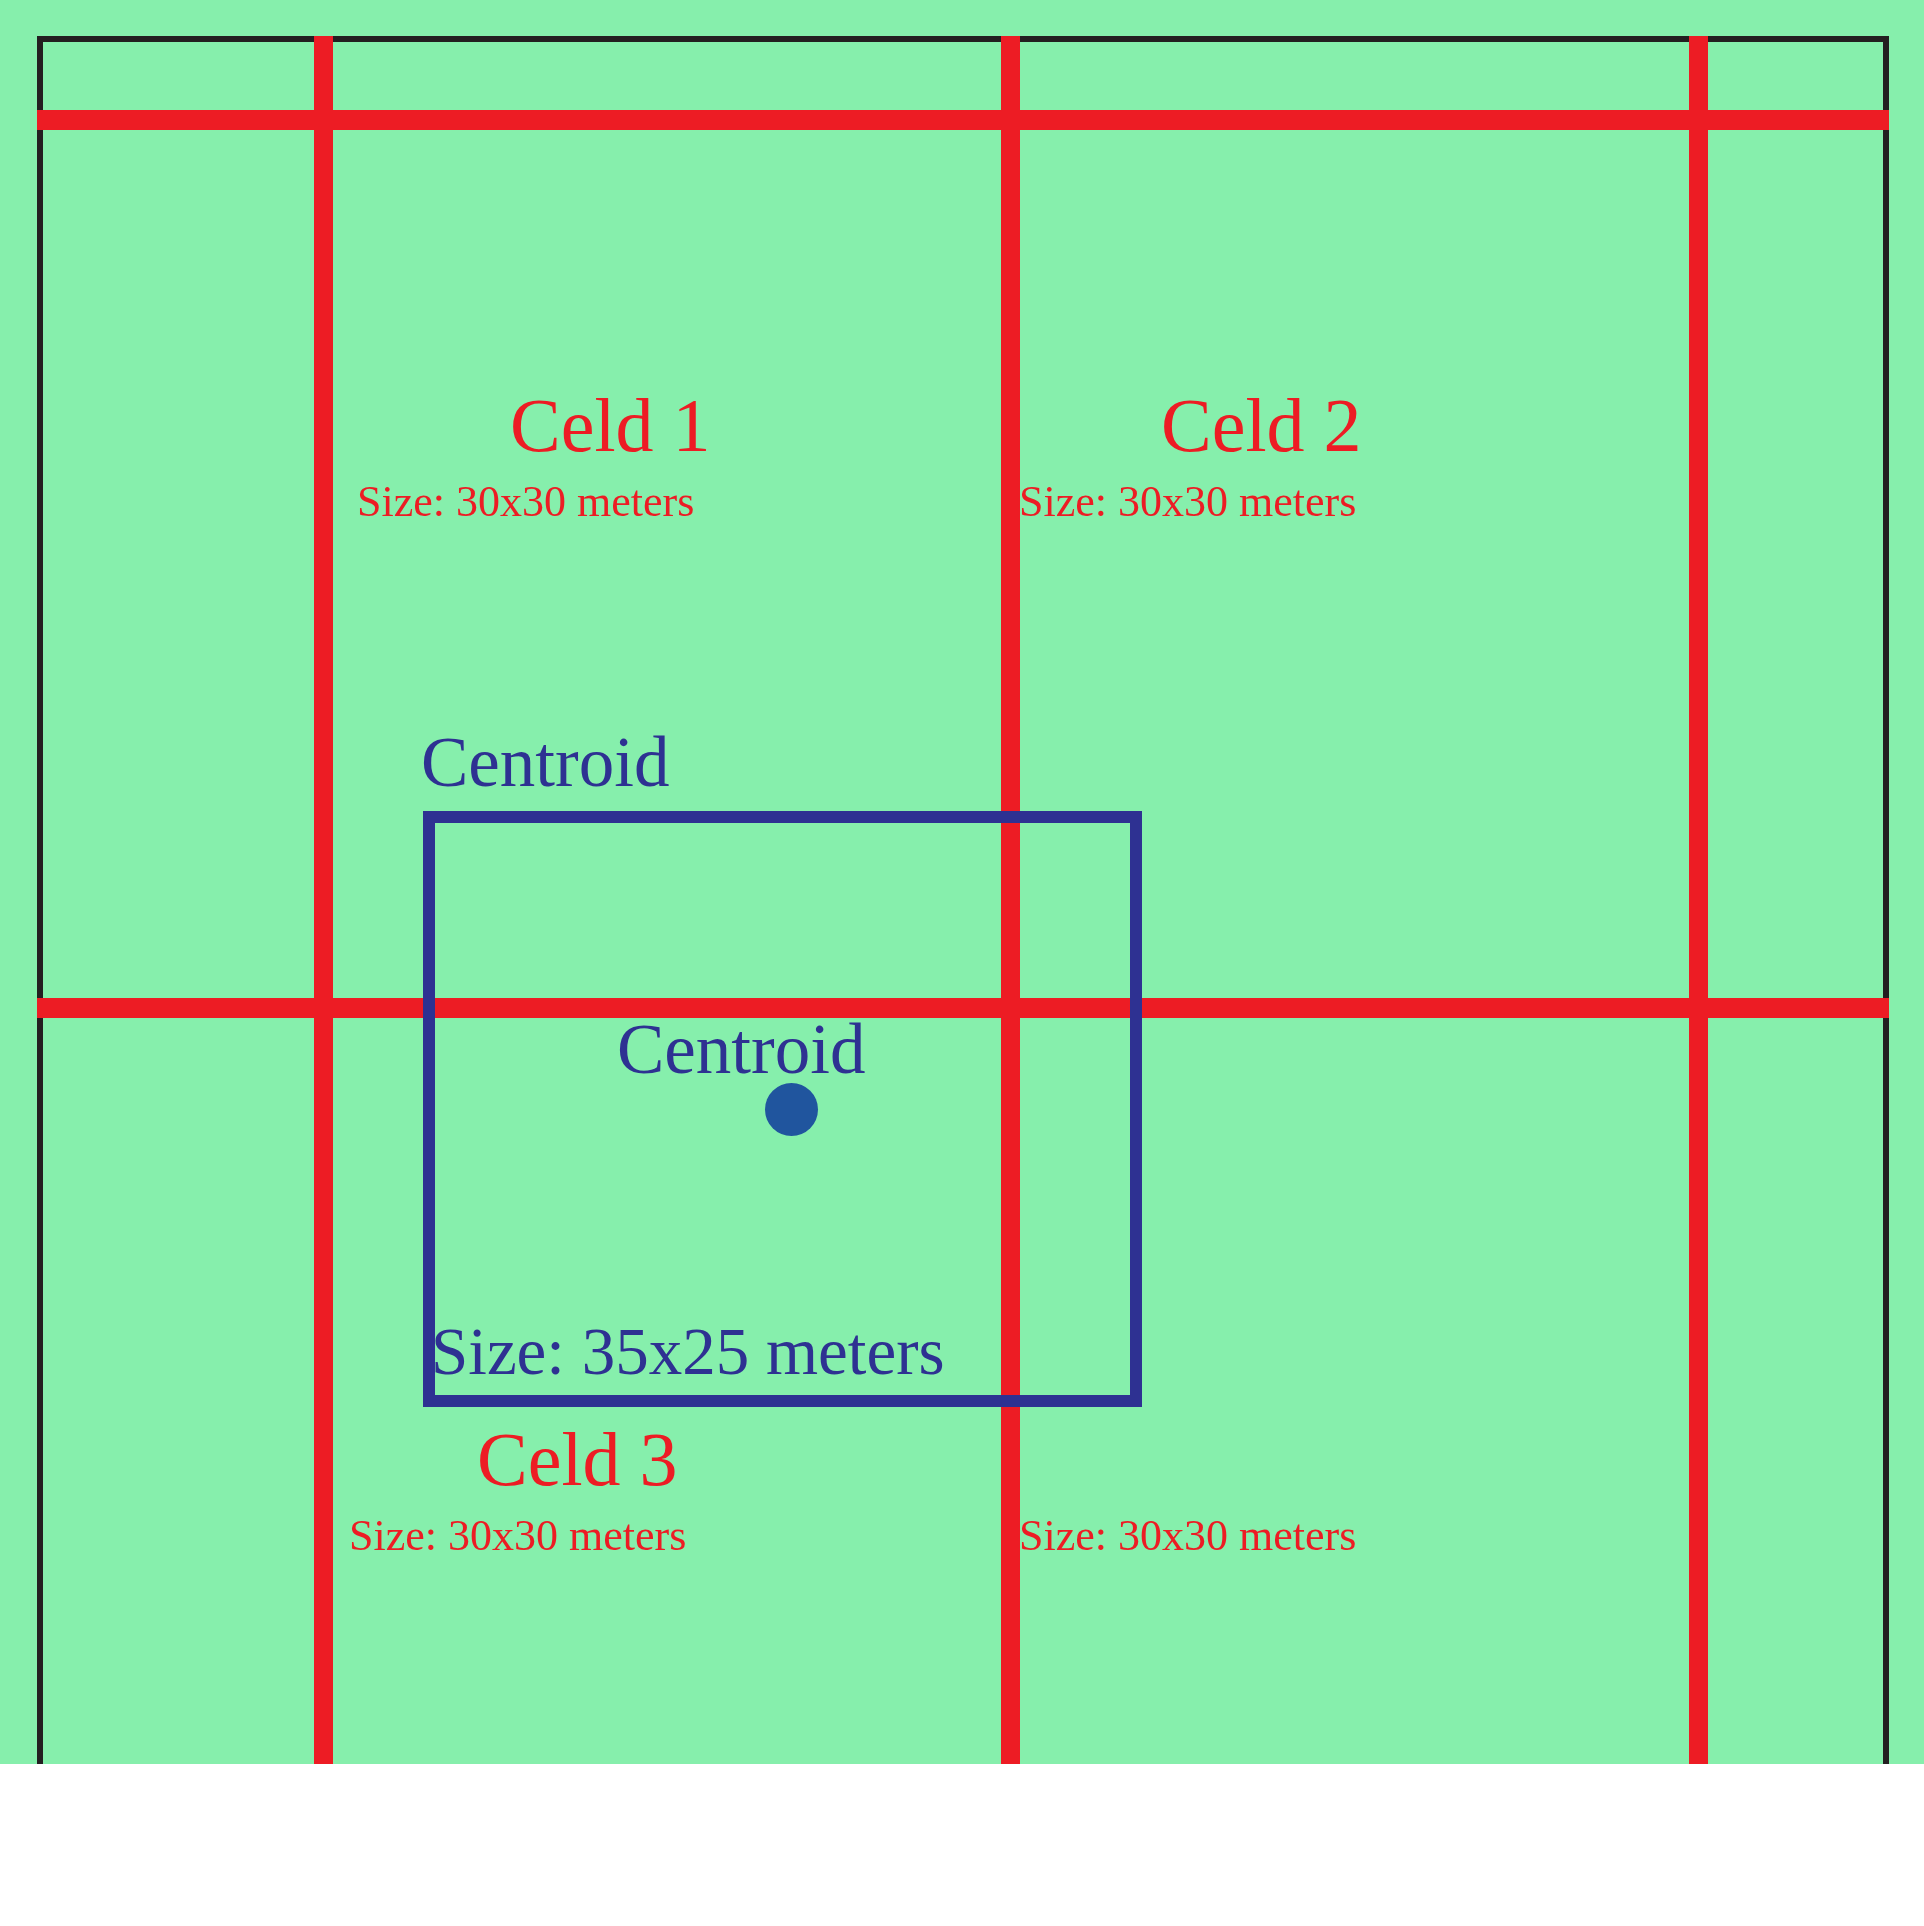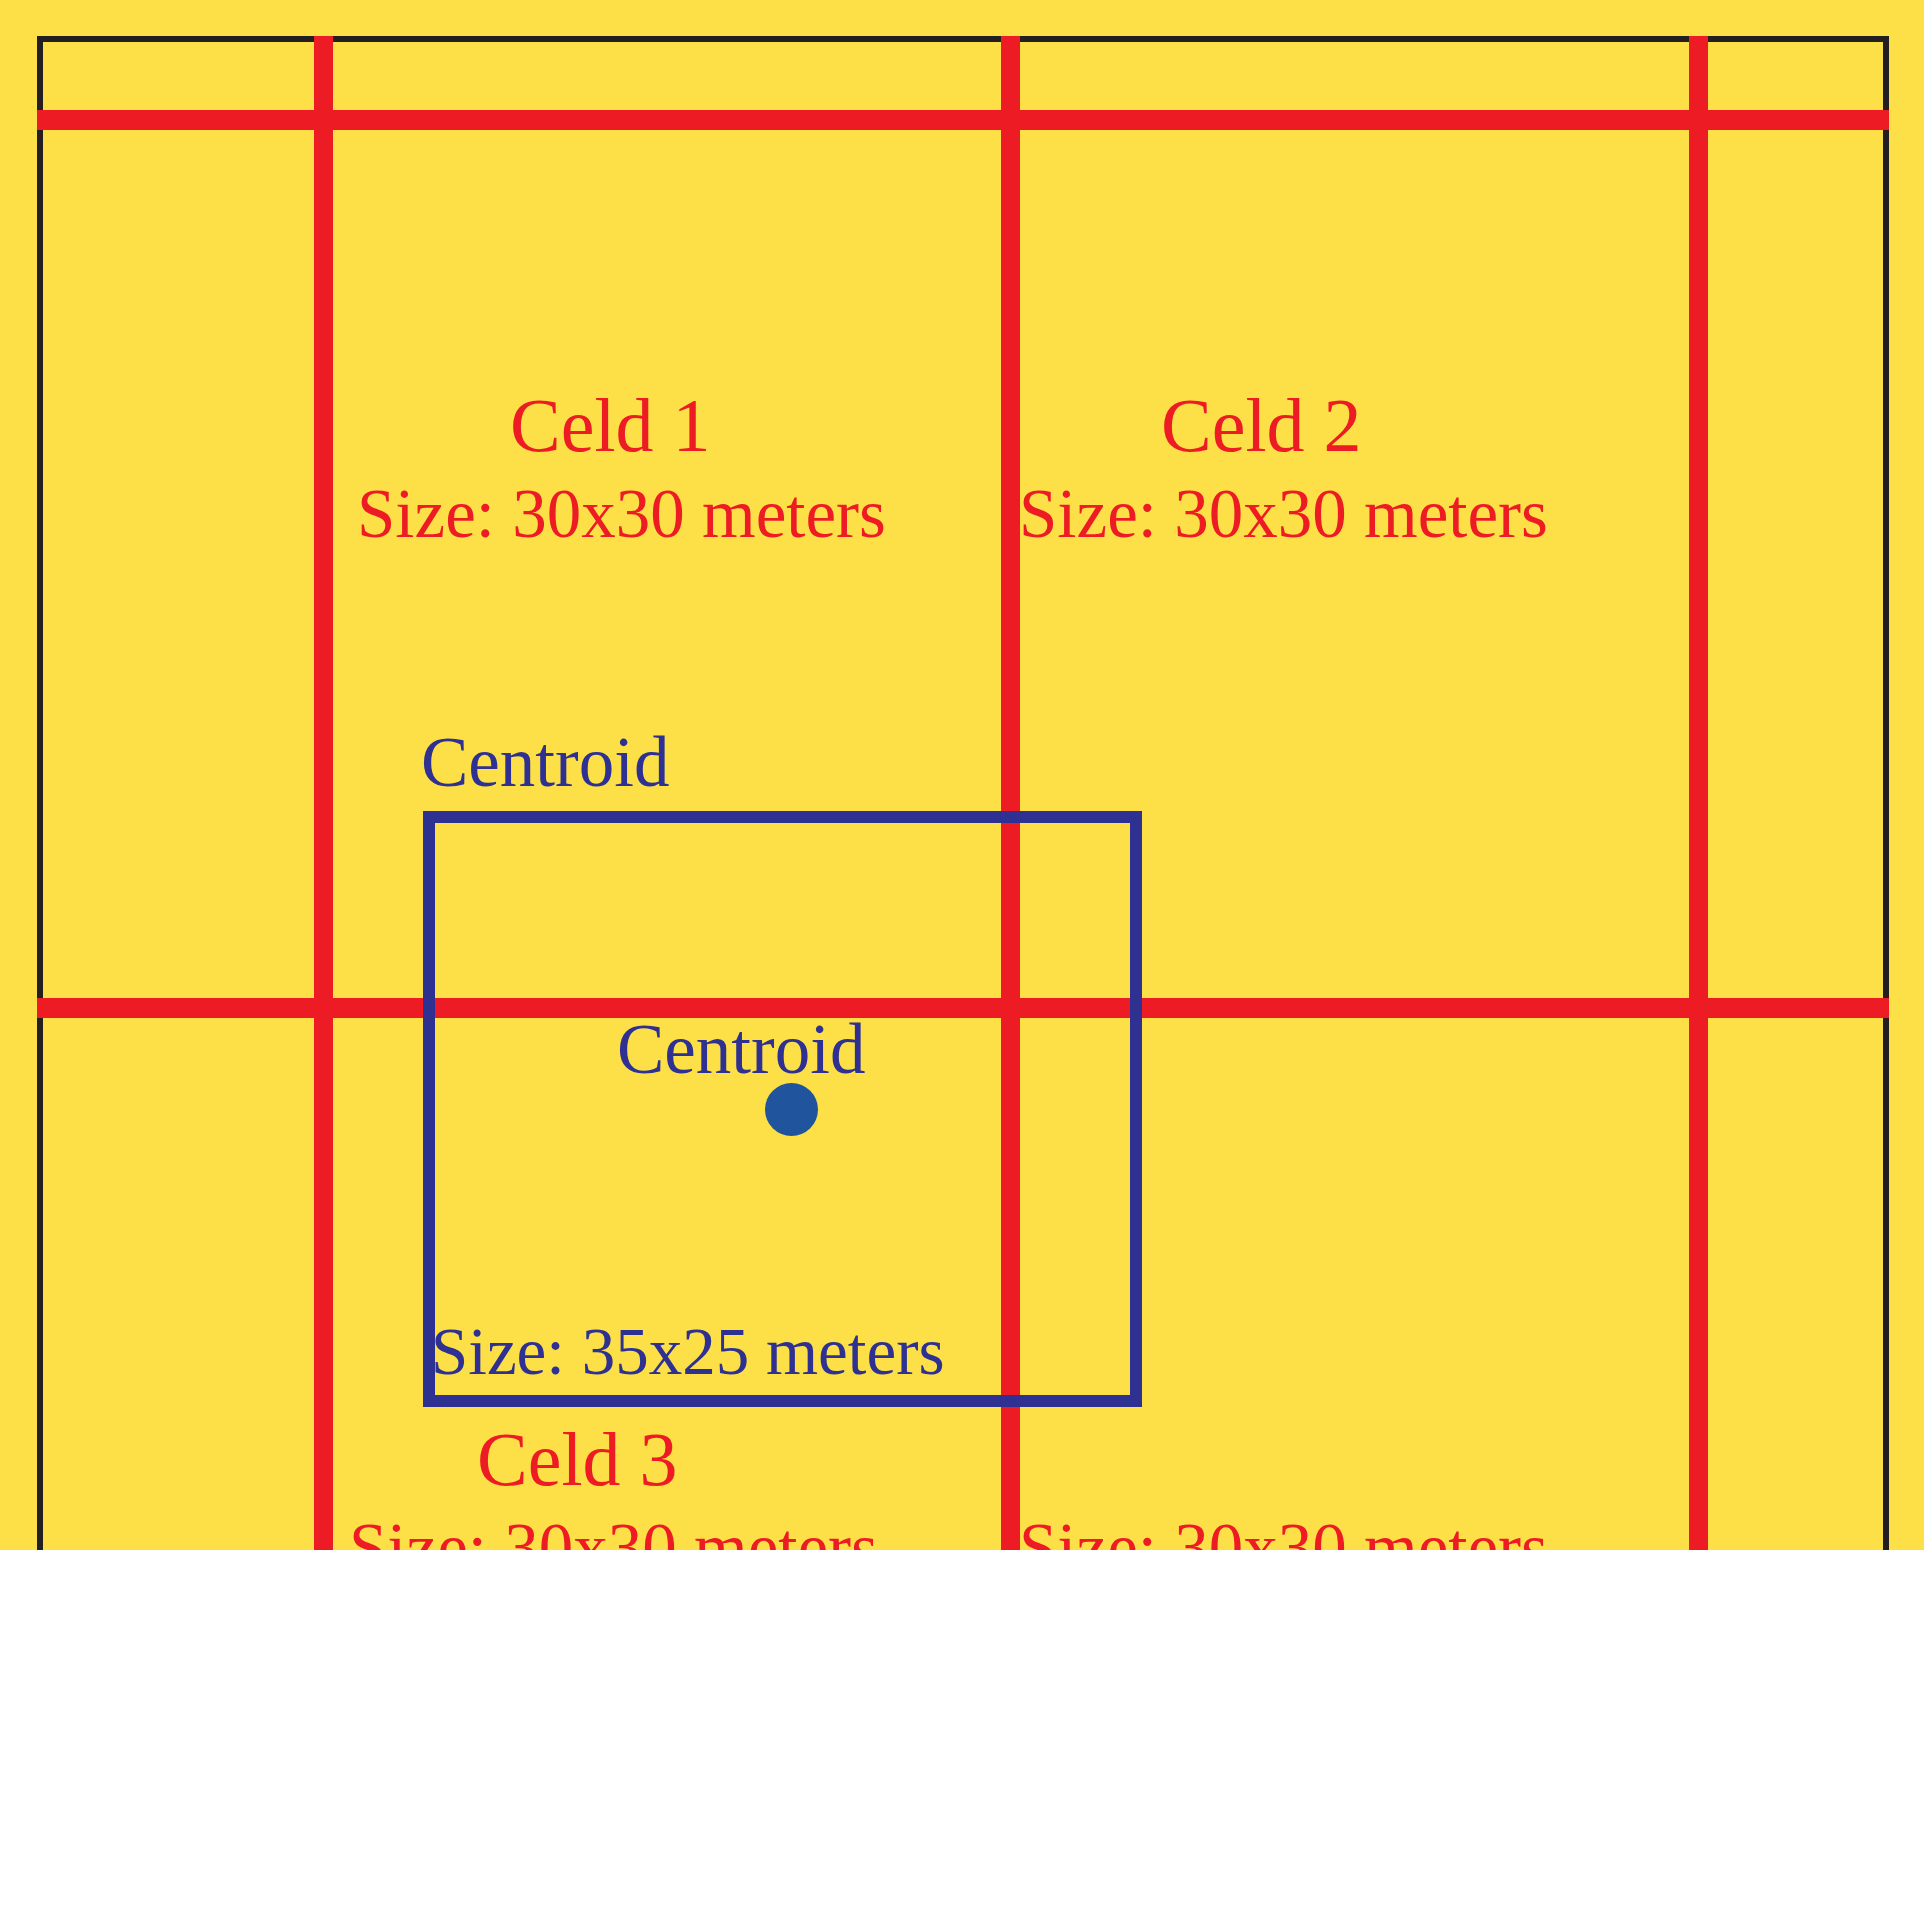--- a/index.html
+++ b/index.html
@@ -10,8 +10,8 @@
   #canvas {
     position: relative;
     width: 1924px;
-    height: 1550px;
-    background: #fde047;
+    height: 1764px;
+    background: #86efac;
     overflow: hidden;
     font-family: "Liberation Serif", "DejaVu Serif", serif;
   }

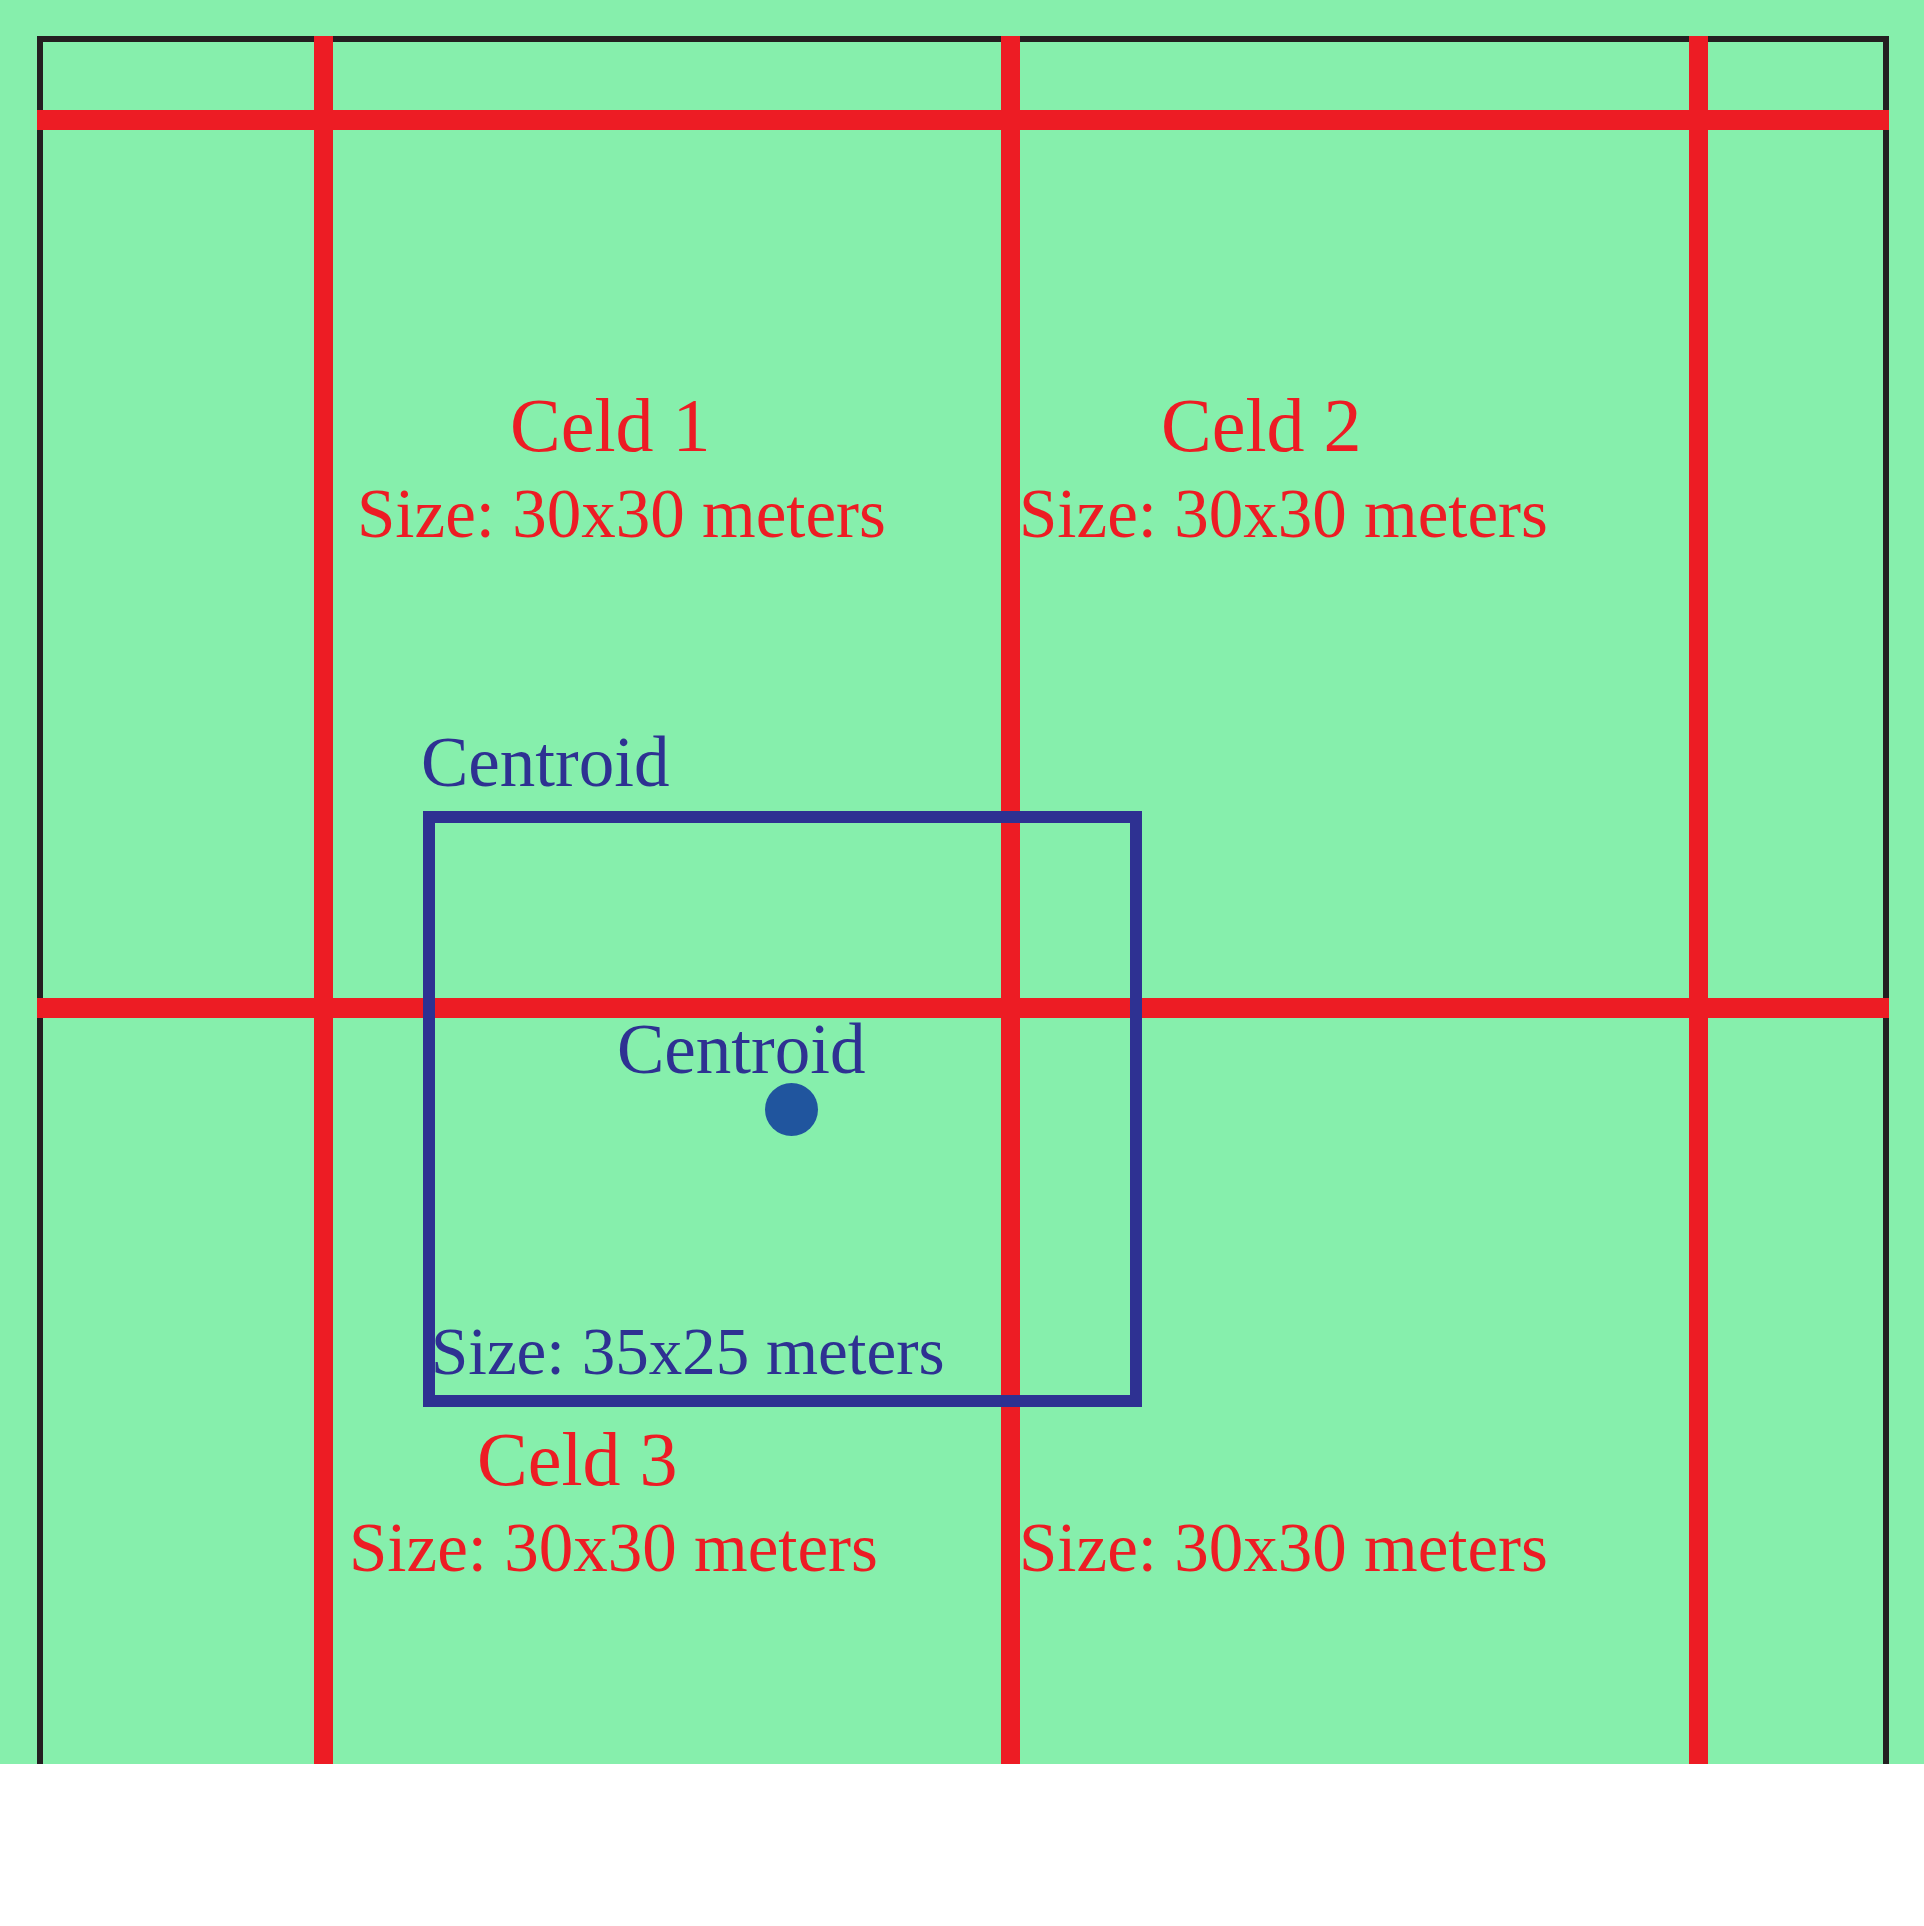--- a/index.html
+++ b/index.html
@@ -85,7 +85,7 @@
     font-size: 76px;
   }
   .cell-size {
-    font-size: 69px;
+    font-size: 44px;
   }
 
   

